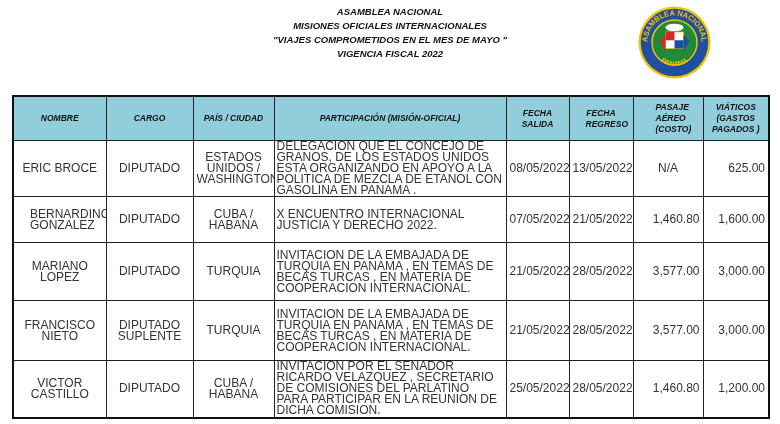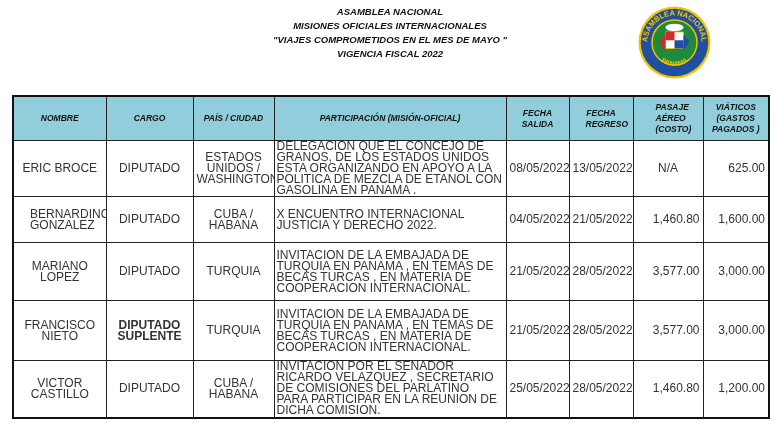--- a/index.html
+++ b/index.html
@@ -90,7 +90,7 @@
       <td class="c">DIPUTADO</td>
       <td class="c">CUBA / HABANA</td>
       <td class="l">X ENCUENTRO INTERNACIONAL JUSTICIA Y DERECHO 2022.</td>
-      <td class="c">04/05/2022</td>
+      <td class="c">07/05/2022</td>
       <td class="c">21/05/2022</td>
       <td class="r">1,460.80</td>
       <td class="r">1,600.00</td>

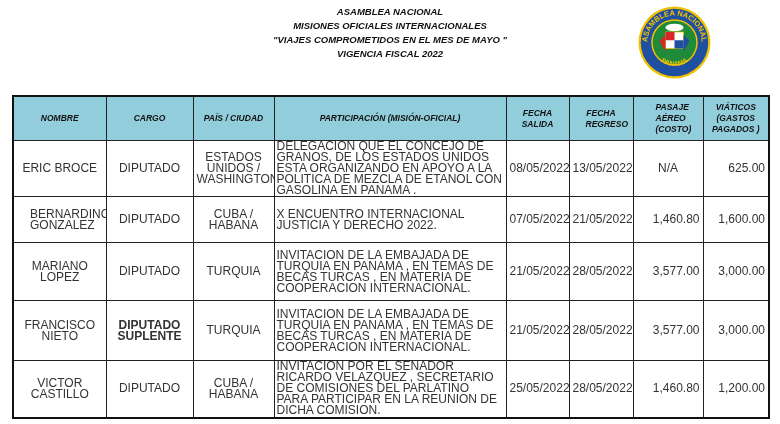--- a/index.html
+++ b/index.html
@@ -107,7 +107,7 @@
     </tr>
     <tr style="height:60px">
       <td class="c">FRANCISCO NIETO</td>
-      <td class="c" style="padding:9px 1px;font-weight:bold;">DIPUTADO SUPLENTE</td>
+      <td class="c" style="padding:9px 1px;">DIPUTADO SUPLENTE</td>
       <td class="c">TURQUIA</td>
       <td class="l">INVITACION DE LA EMBAJADA DE TURQUIA EN PANAMA , EN TEMAS DE BECAS TURCAS , EN MATERIA DE COOPERACION INTERNACIONAL.</td>
       <td class="c">21/05/2022</td>

